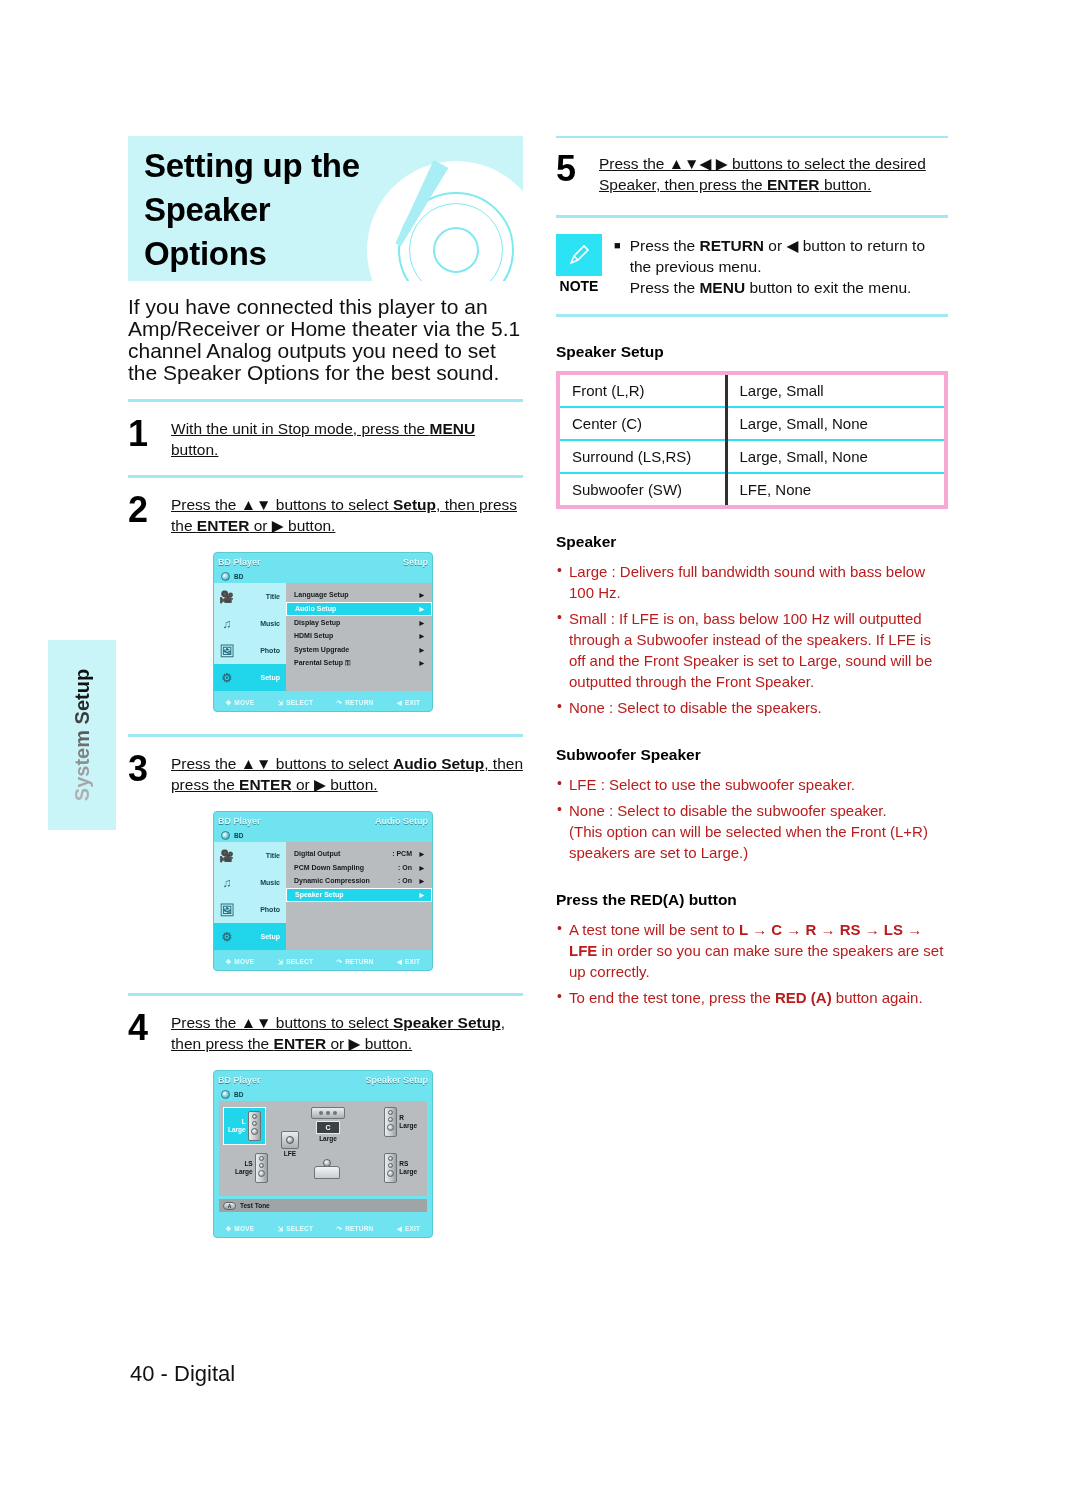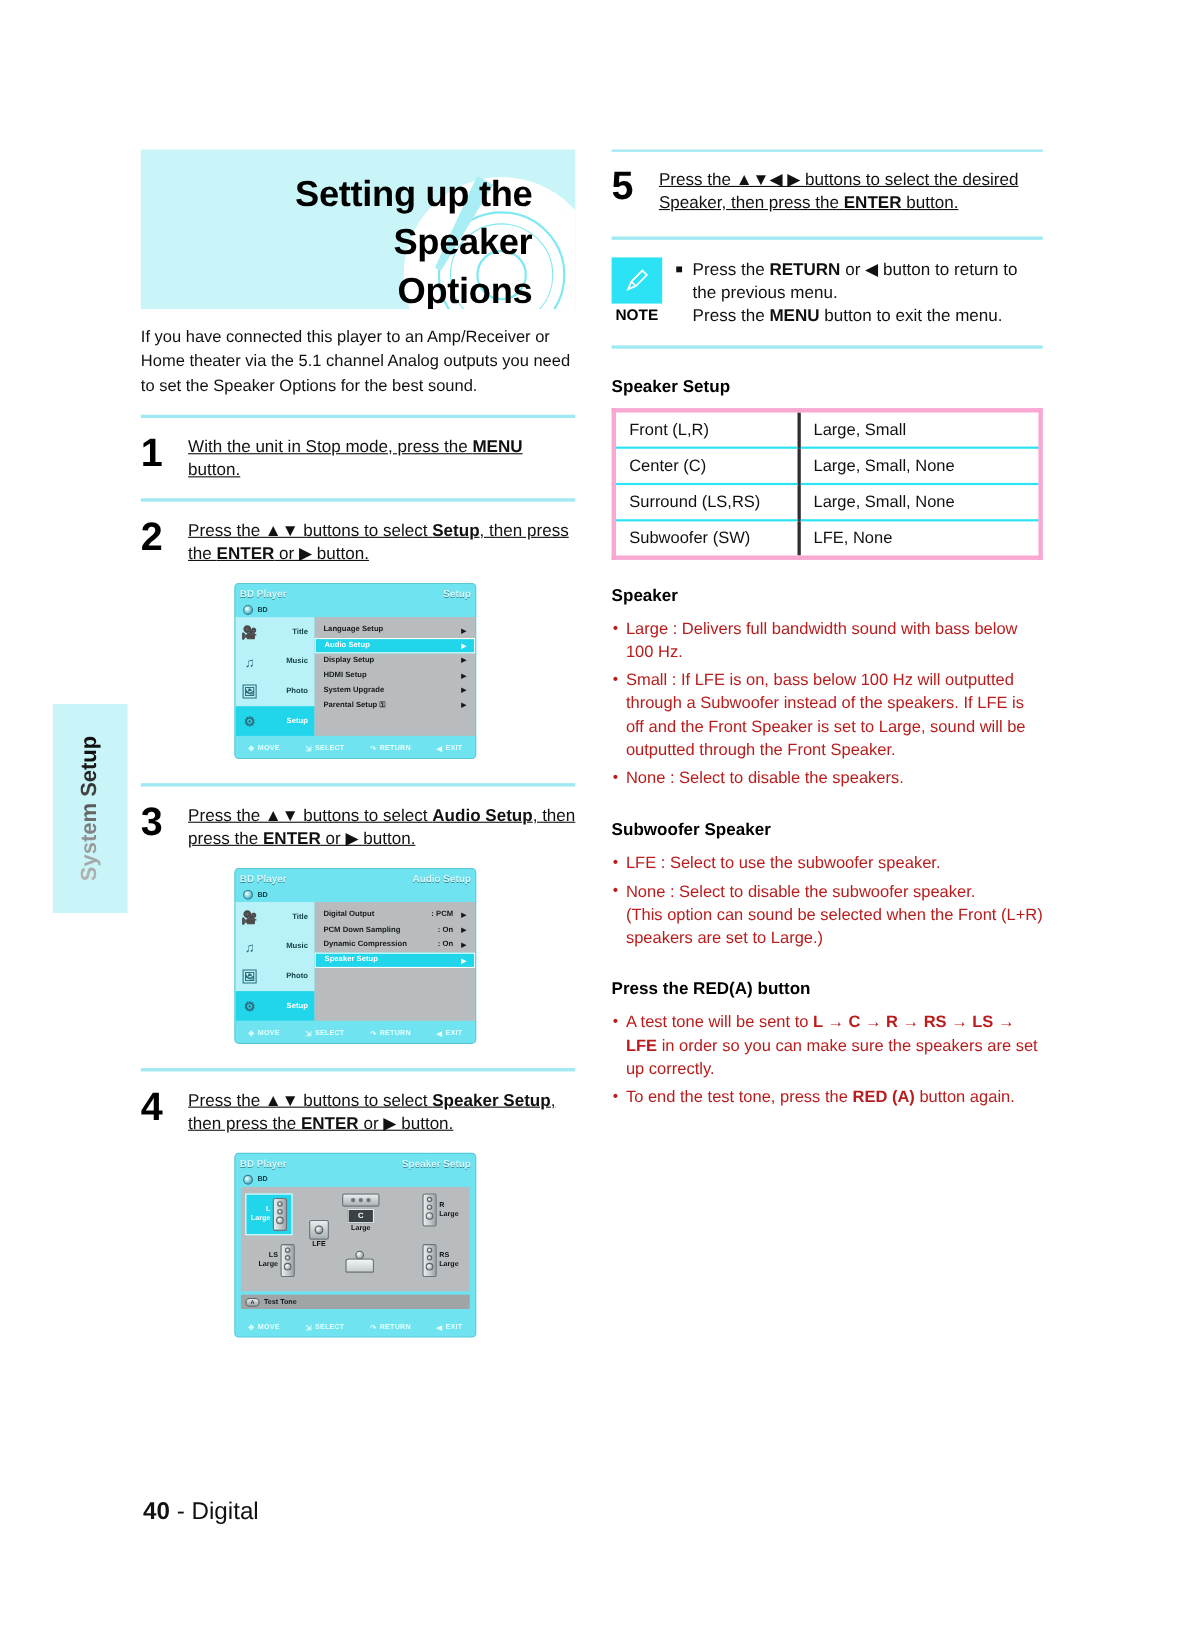--- a/index.html
+++ b/index.html
@@ -66,13 +66,12 @@
   }
   .title-text {
     position: absolute;
-    left: 16px; top: 18px;
+    left: 16px; top: 8px;
     width: 340px;
     font-size: 33px; font-weight: bold;
     line-height: 44px;
     color: #000000;
     letter-spacing: -0.3px;
-    text-align: right;
   }
 
   

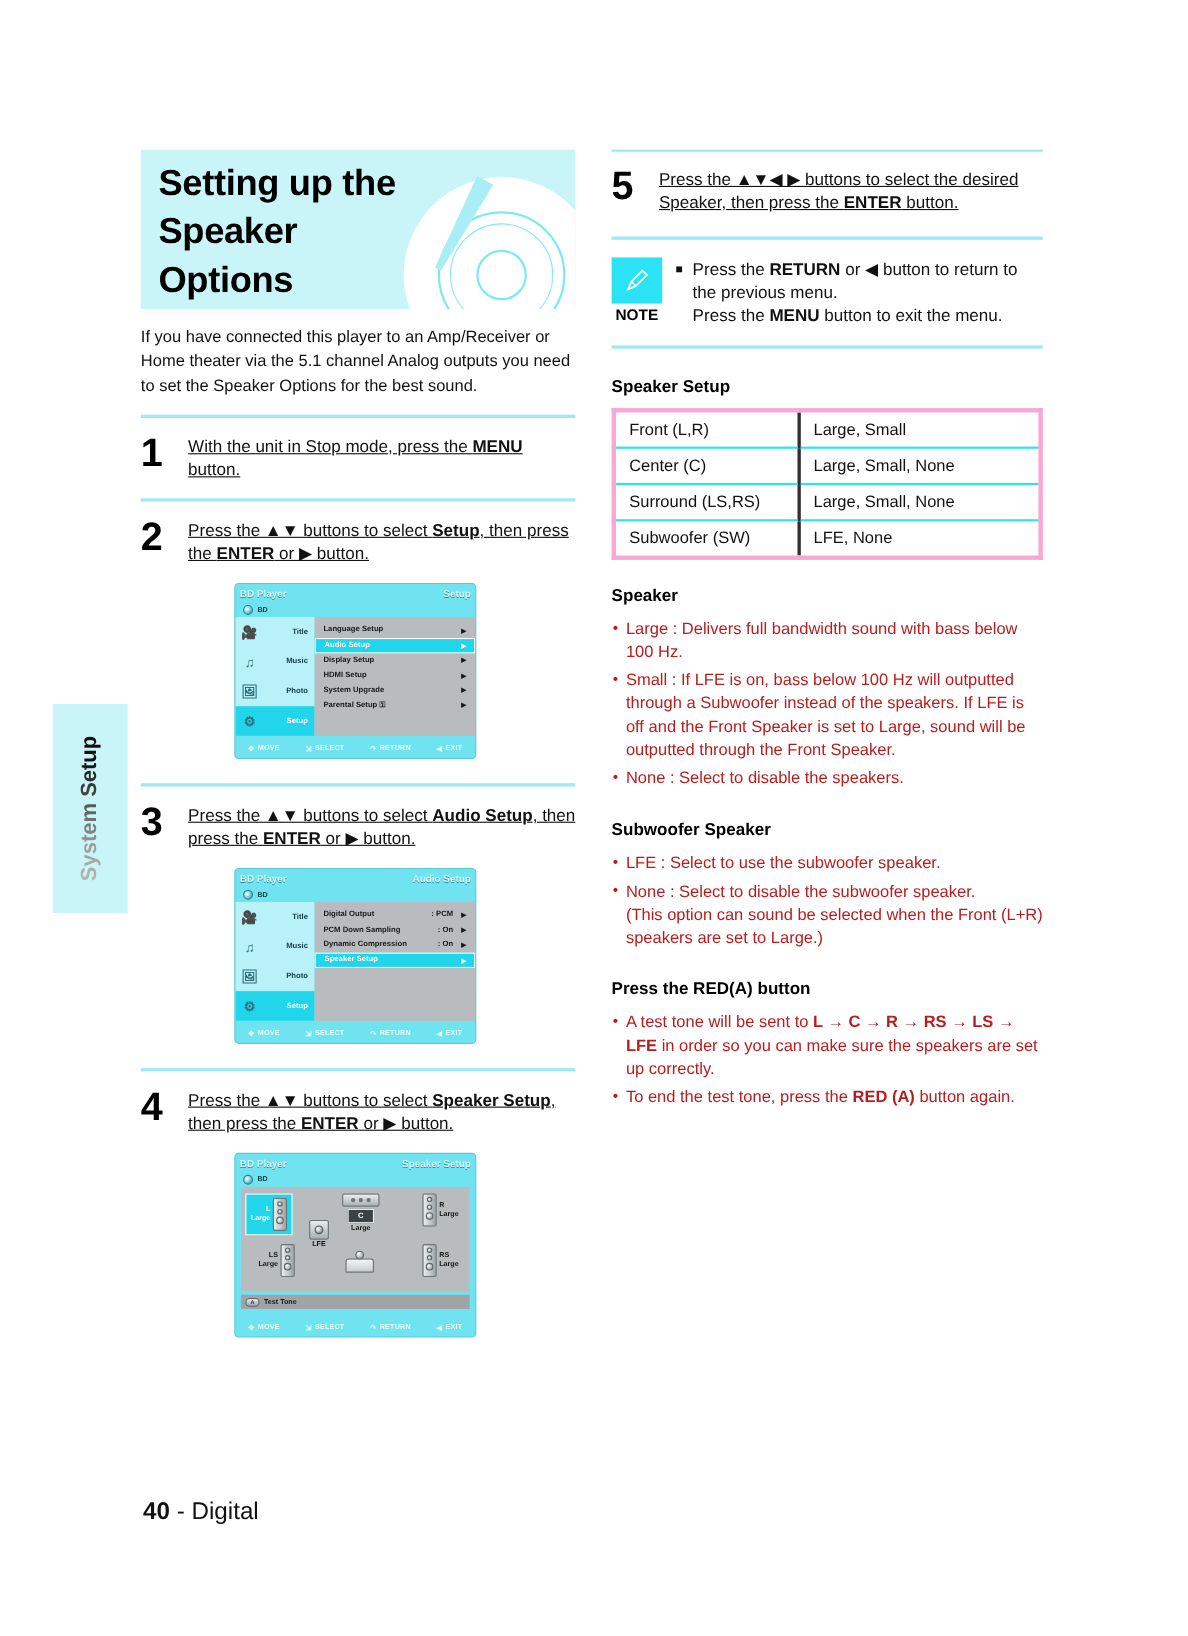--- a/index.html
+++ b/index.html
@@ -77,7 +77,7 @@
   
   .intro {
     margin-top: 15px;
-    font-size: 15px;
+    font-size: 21px;
     line-height: 22px;
     color: #111;
   }

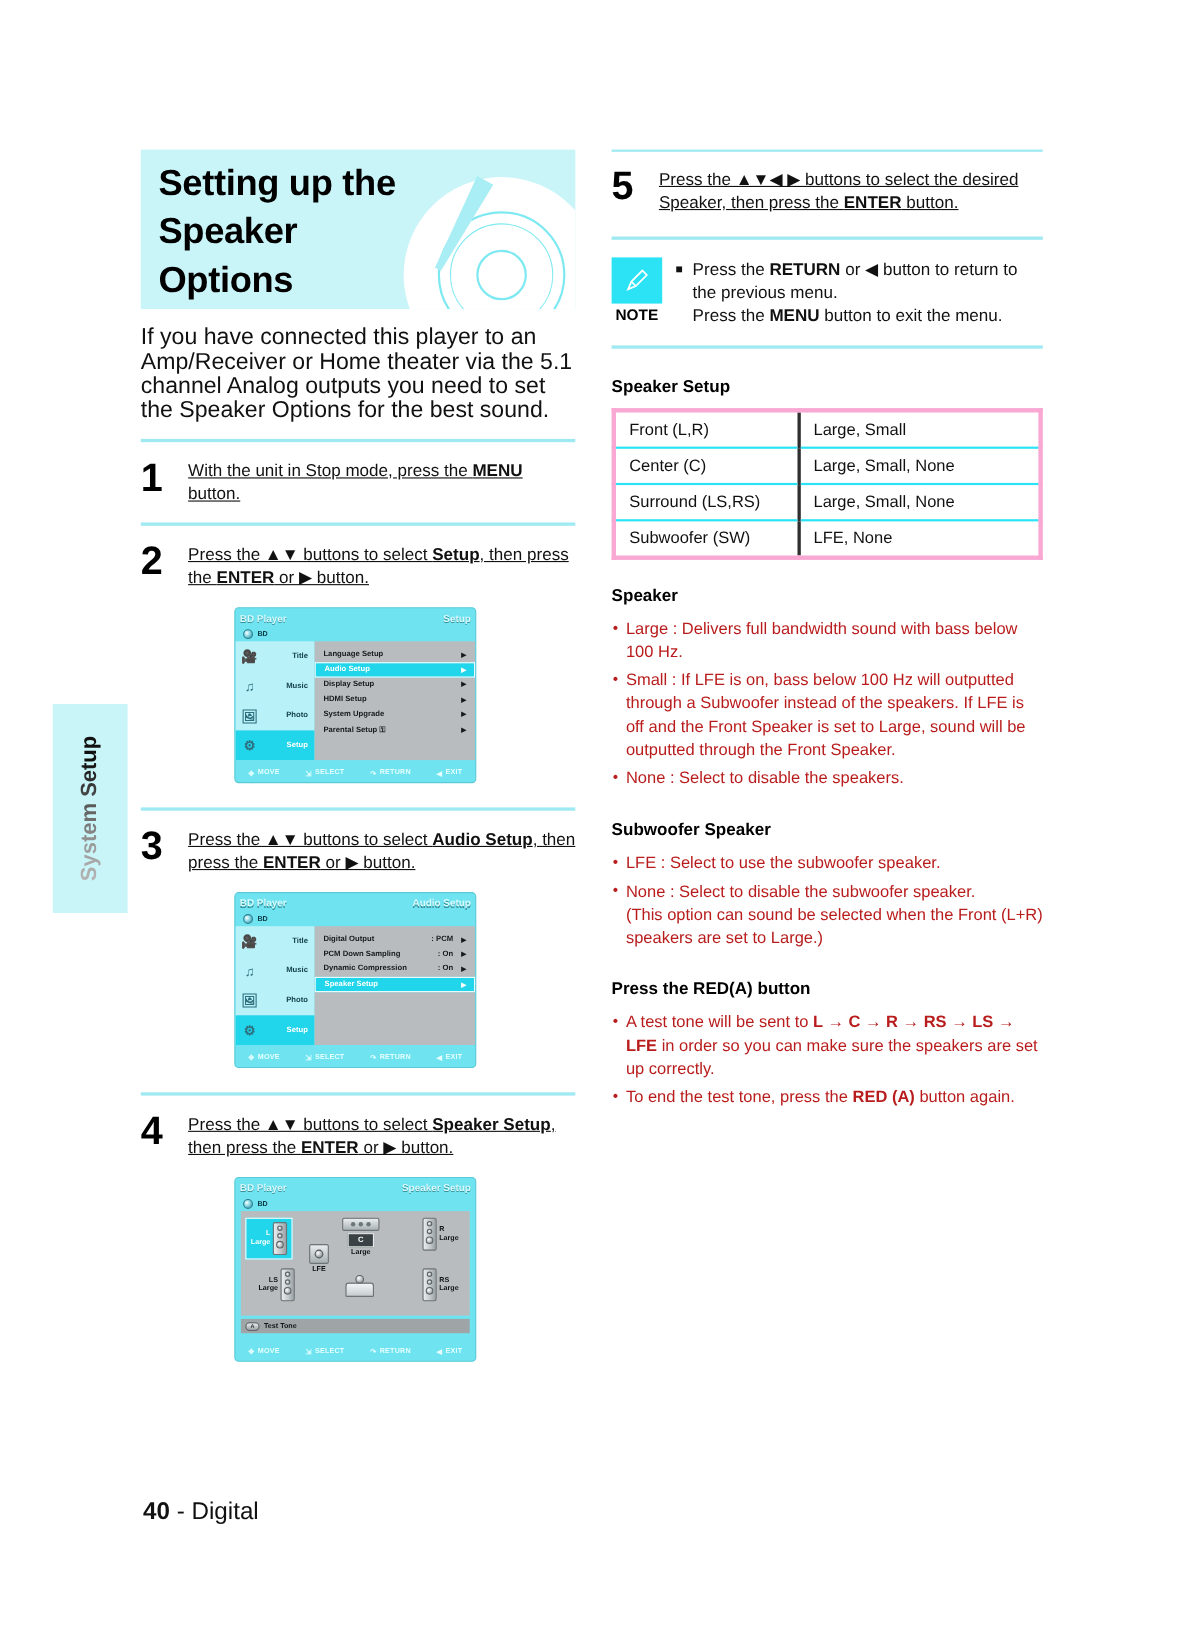--- a/index.html
+++ b/index.html
@@ -687,7 +687,7 @@
   <div class="h-sub" style="margin-top:28px">Subwoofer Speaker</div>
   <ul class="dots">
     <li>LFE : Select to use the subwoofer speaker.</li>
-    <li>None : Select to disable the subwoofer speaker.<span class="ind">(This option can sound be selected when the Front (L+R) speakers are set to Large.)</span></li>
+    <li>None : Select to disable the subwoofer speaker.<span class="ind">(This option can will be selected when the Front (L+R) speakers are set to Large.)</span></li>
   </ul>
 
   <div class="h-sub" style="margin-top:28px">Press the RED(A) button</div>

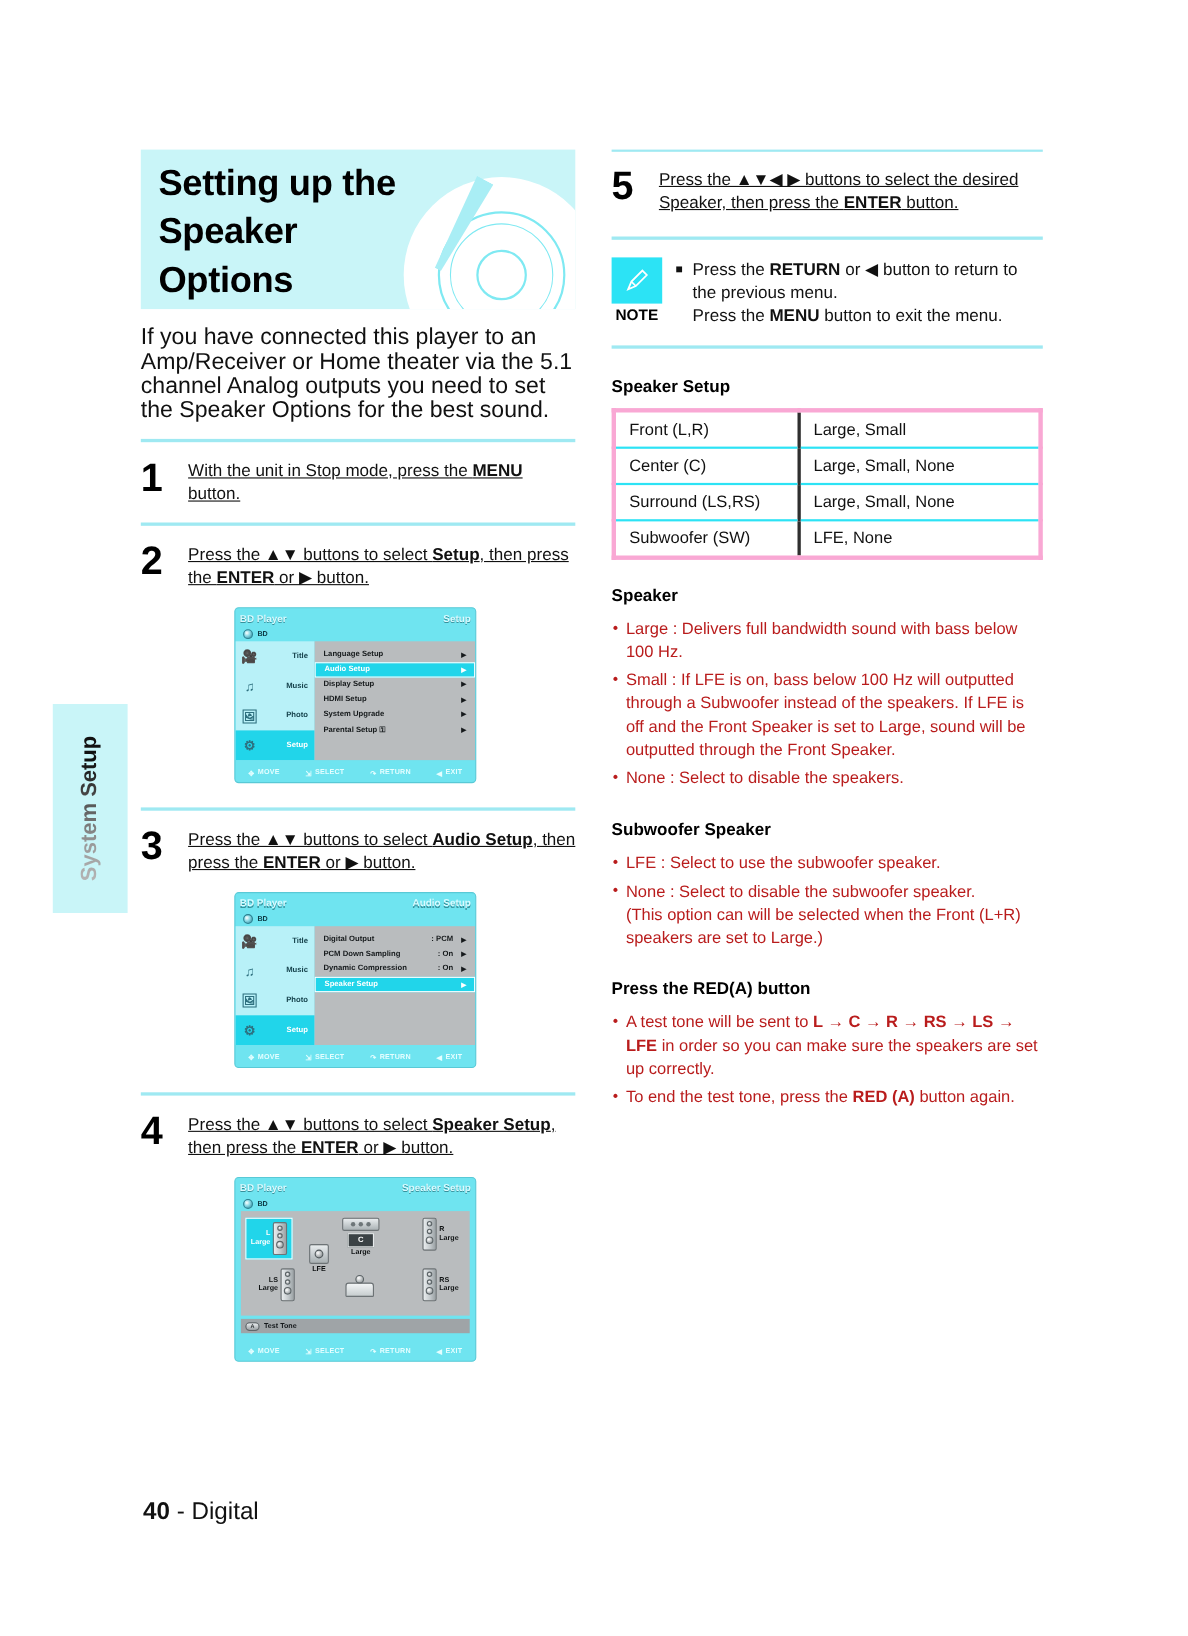--- a/index.html
+++ b/index.html
@@ -293,7 +293,7 @@
     position: absolute; left: 130px; bottom: 100px;
     font-size: 22px; color: #111;
   }
-  .footer .pg { font-weight: bold; }
+  .footer .pg { font-weight: normal; }
 </style>
 </head>
 <body>

